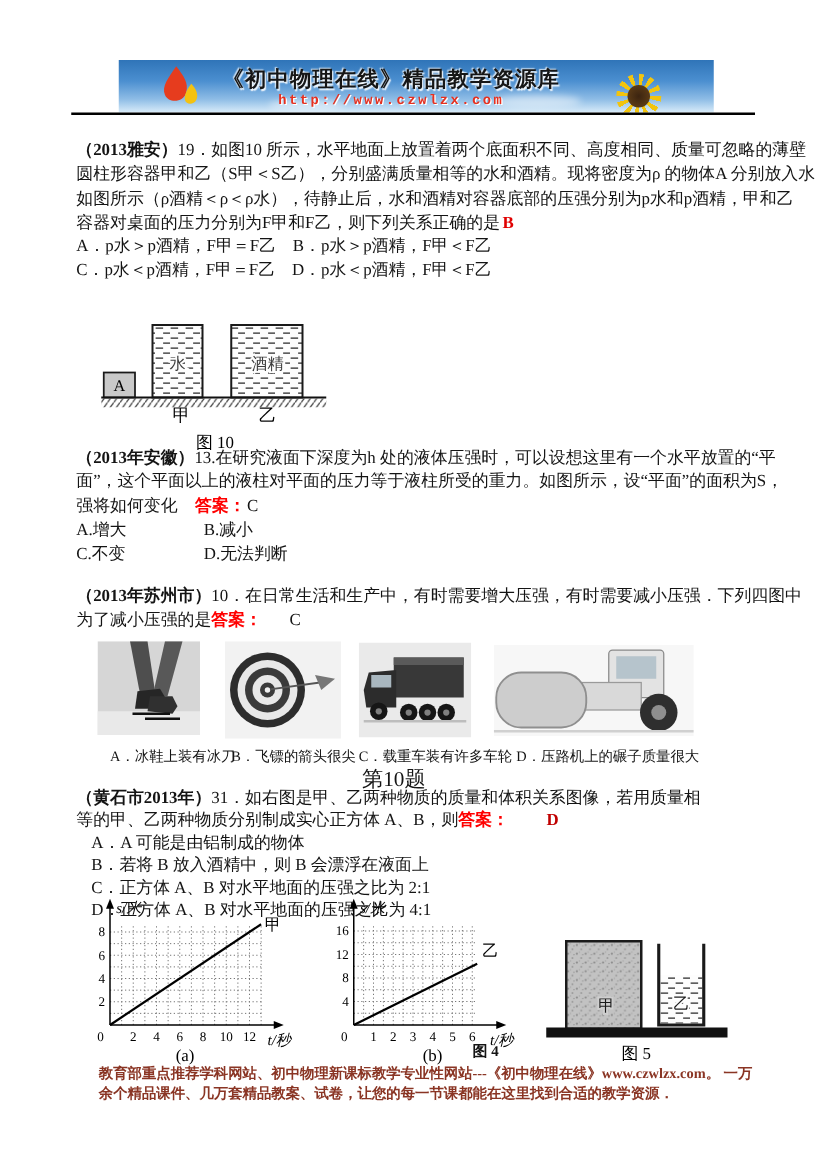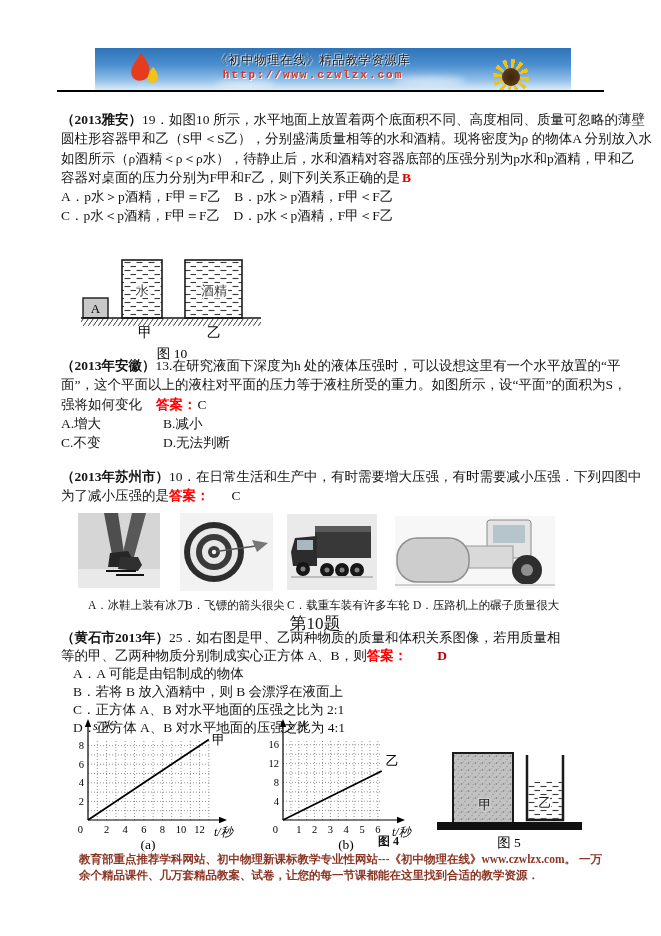--- a/index.html
+++ b/index.html
@@ -12,7 +12,7 @@
   .cloud{position:absolute;background:#fff;opacity:.5;filter:blur(3px);border-radius:50%;}
   .banner-logo{position:absolute;left:30px;top:4px;width:40px;height:36px;}
   .banner-text{position:absolute;left:68px;top:4px;width:300px;text-align:center;}
-  .banner-title{font-size:12px;font-weight:normal;letter-spacing:1px;color:#161616;white-space:nowrap;
+  .banner-title{font-size:17px;font-weight:bold;letter-spacing:1px;color:#161616;white-space:nowrap;
                 text-shadow:1px 1px 1px rgba(255,255,255,.95),-1px -1px 1px rgba(255,255,255,.8);}
   .banner-url{font-family:"Liberation Mono","DejaVu Sans Mono",monospace;font-size:11px;font-weight:bold;
               color:#e6301f;letter-spacing:2px;text-shadow:1px 1px 0 #ffffff;}

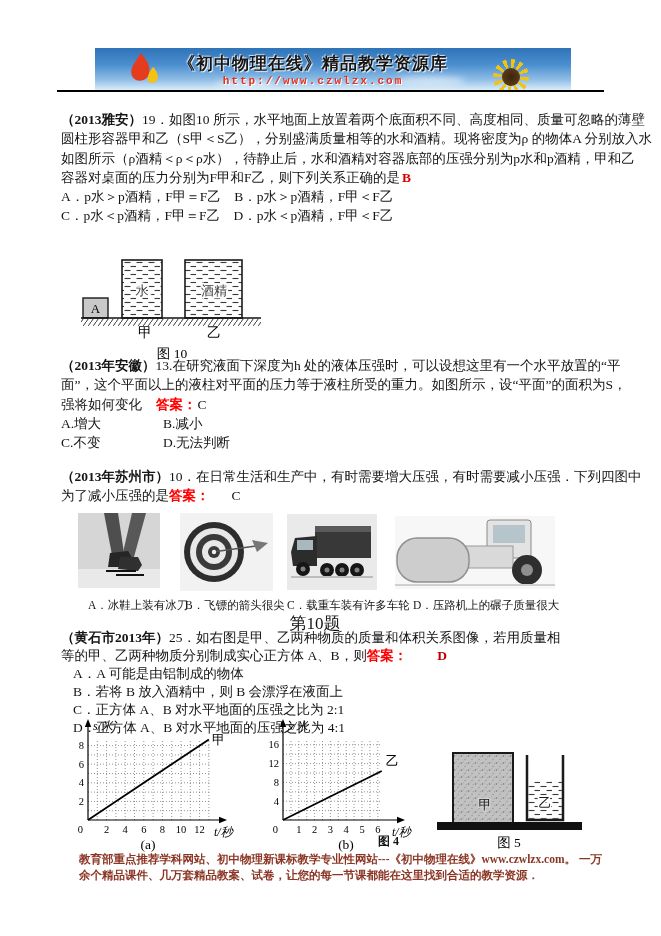--- a/index.html
+++ b/index.html
@@ -176,7 +176,7 @@
   <div class="q3cap">第10题</div>
 
   <div class="qblock" id="q4" style="top:629px;">
-    <div class="qline"><span class="qtag">（黄石市2013年）</span><span>25．如右图是甲、乙两种物质的质量和体积关系图像，若用质量相</span></div>
+    <div class="qline"><span class="qtag">（黄石市2013年）</span><span>31．如右图是甲、乙两种物质的质量和体积关系图像，若用质量相</span></div>
     <div class="qline"><span>等的甲、乙两种物质分别制成实心正方体 A、B，则</span><span class="ansl">答案：</span><span class="ans-dark">D</span></div>
     <div class="qline opt">A．A 可能是由铝制成的物体</div>
     <div class="qline opt">B．若将 B 放入酒精中，则 B 会漂浮在液面上</div>

